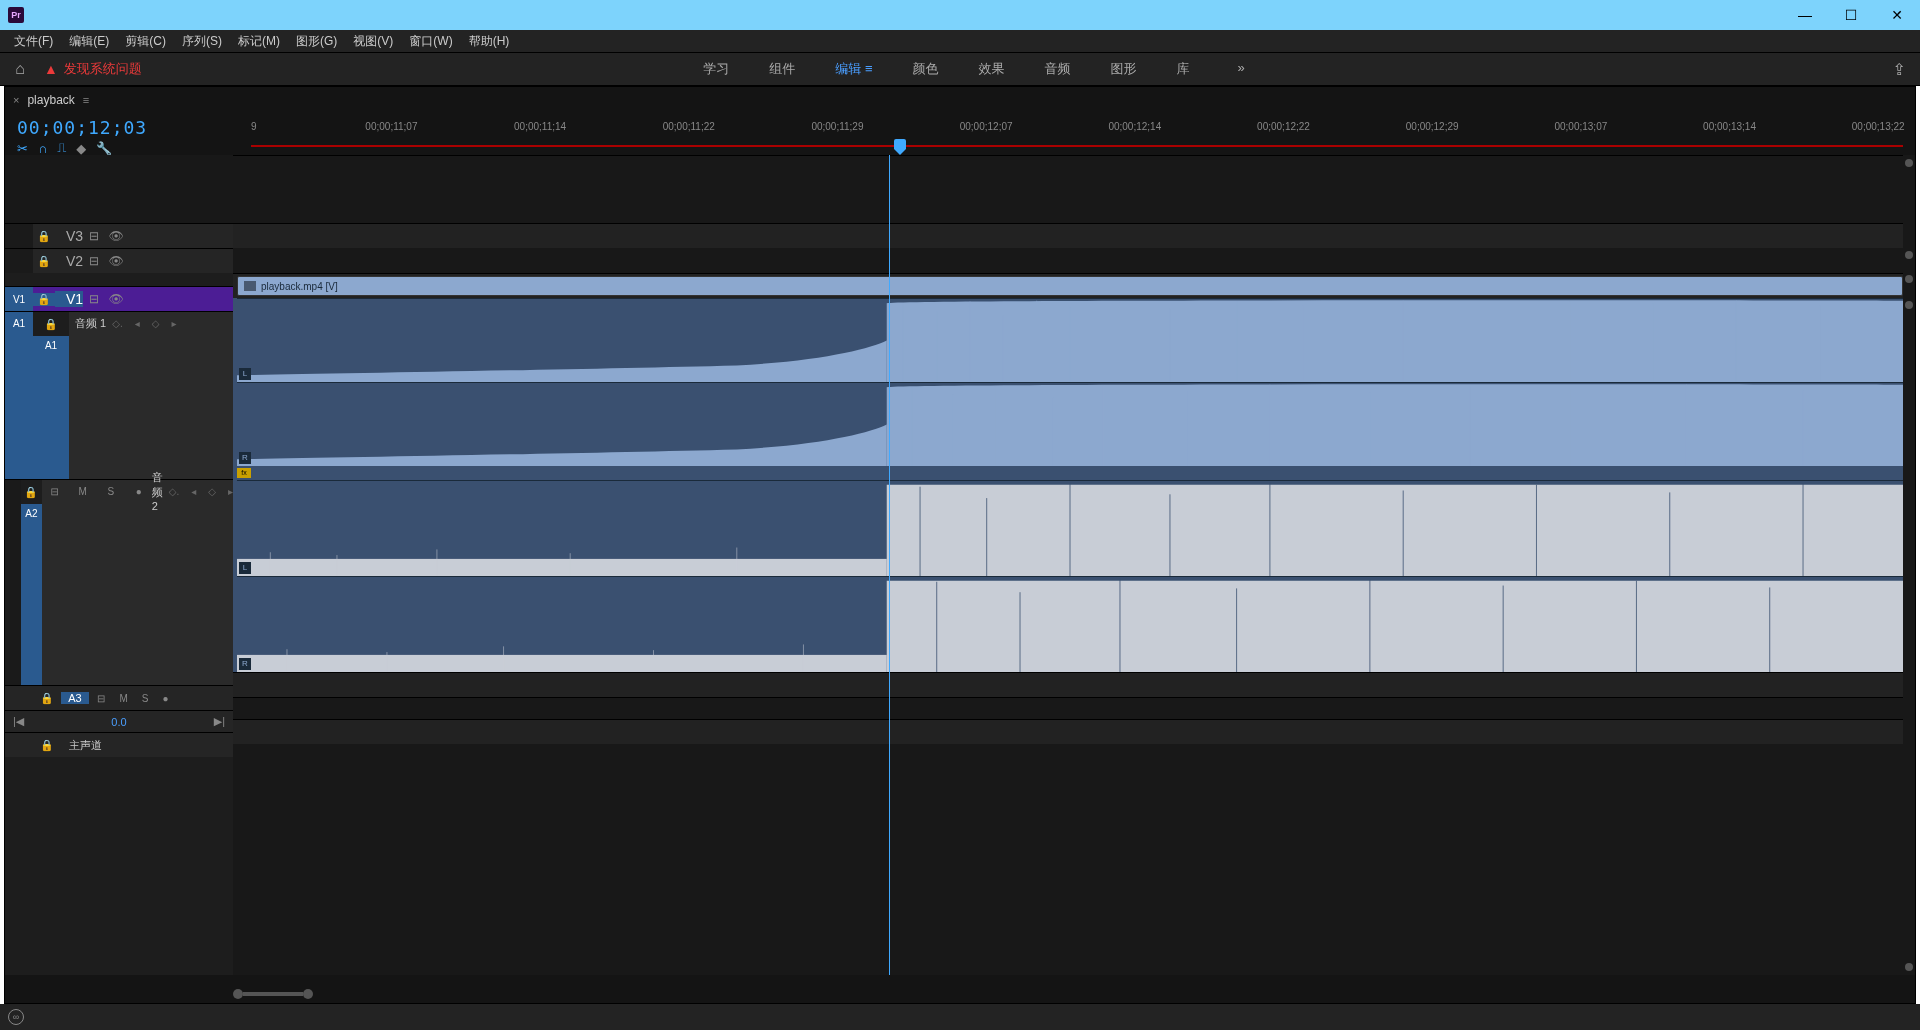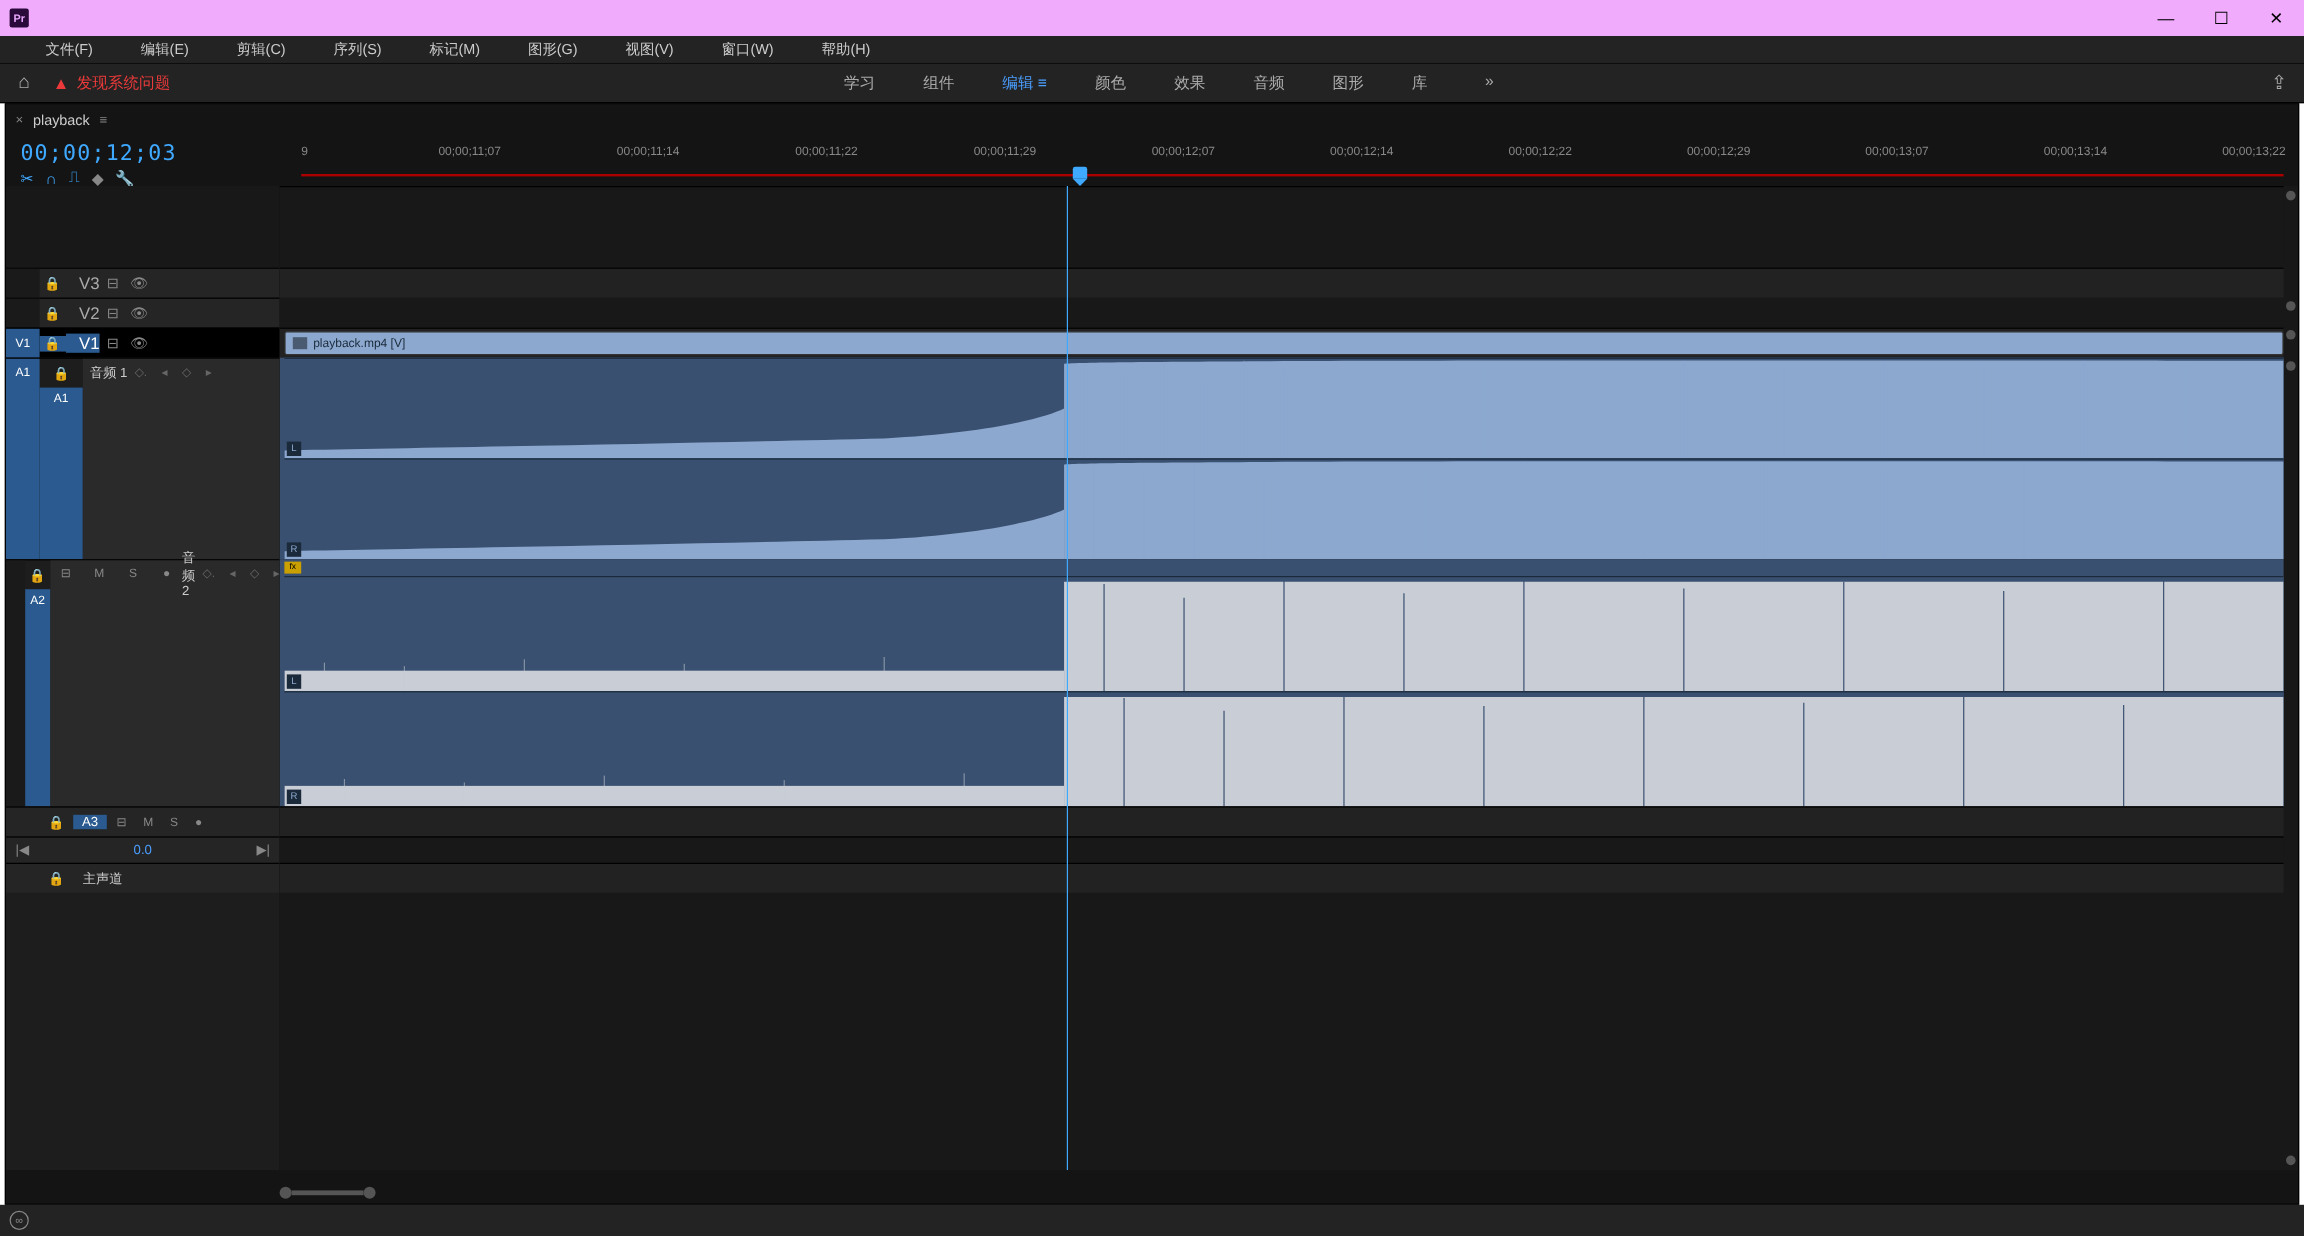--- a/index.html
+++ b/index.html
@@ -6,7 +6,7 @@
 body { background:#fff; width:1920px; height:1030px; overflow:hidden; }
 
 
-.titlebar { height:30px; background:#f0abfc; display:flex; align-items:center; padding:0 0 0 8px; }
+.titlebar { height:30px; background:#7dd3fc; display:flex; align-items:center; padding:0 0 0 8px; }
 .titlebar .app-icon { width:16px; height:16px; background:#2a0a3a; border-radius:2px; display:flex; align-items:center; justify-content:center; color:#e9a8ff; font-size:9px; font-weight:bold; }
 .titlebar .title-text { font-size:12px; color:#000; margin-left:8px; }
 .titlebar .win-controls { margin-left:auto; display:flex; }

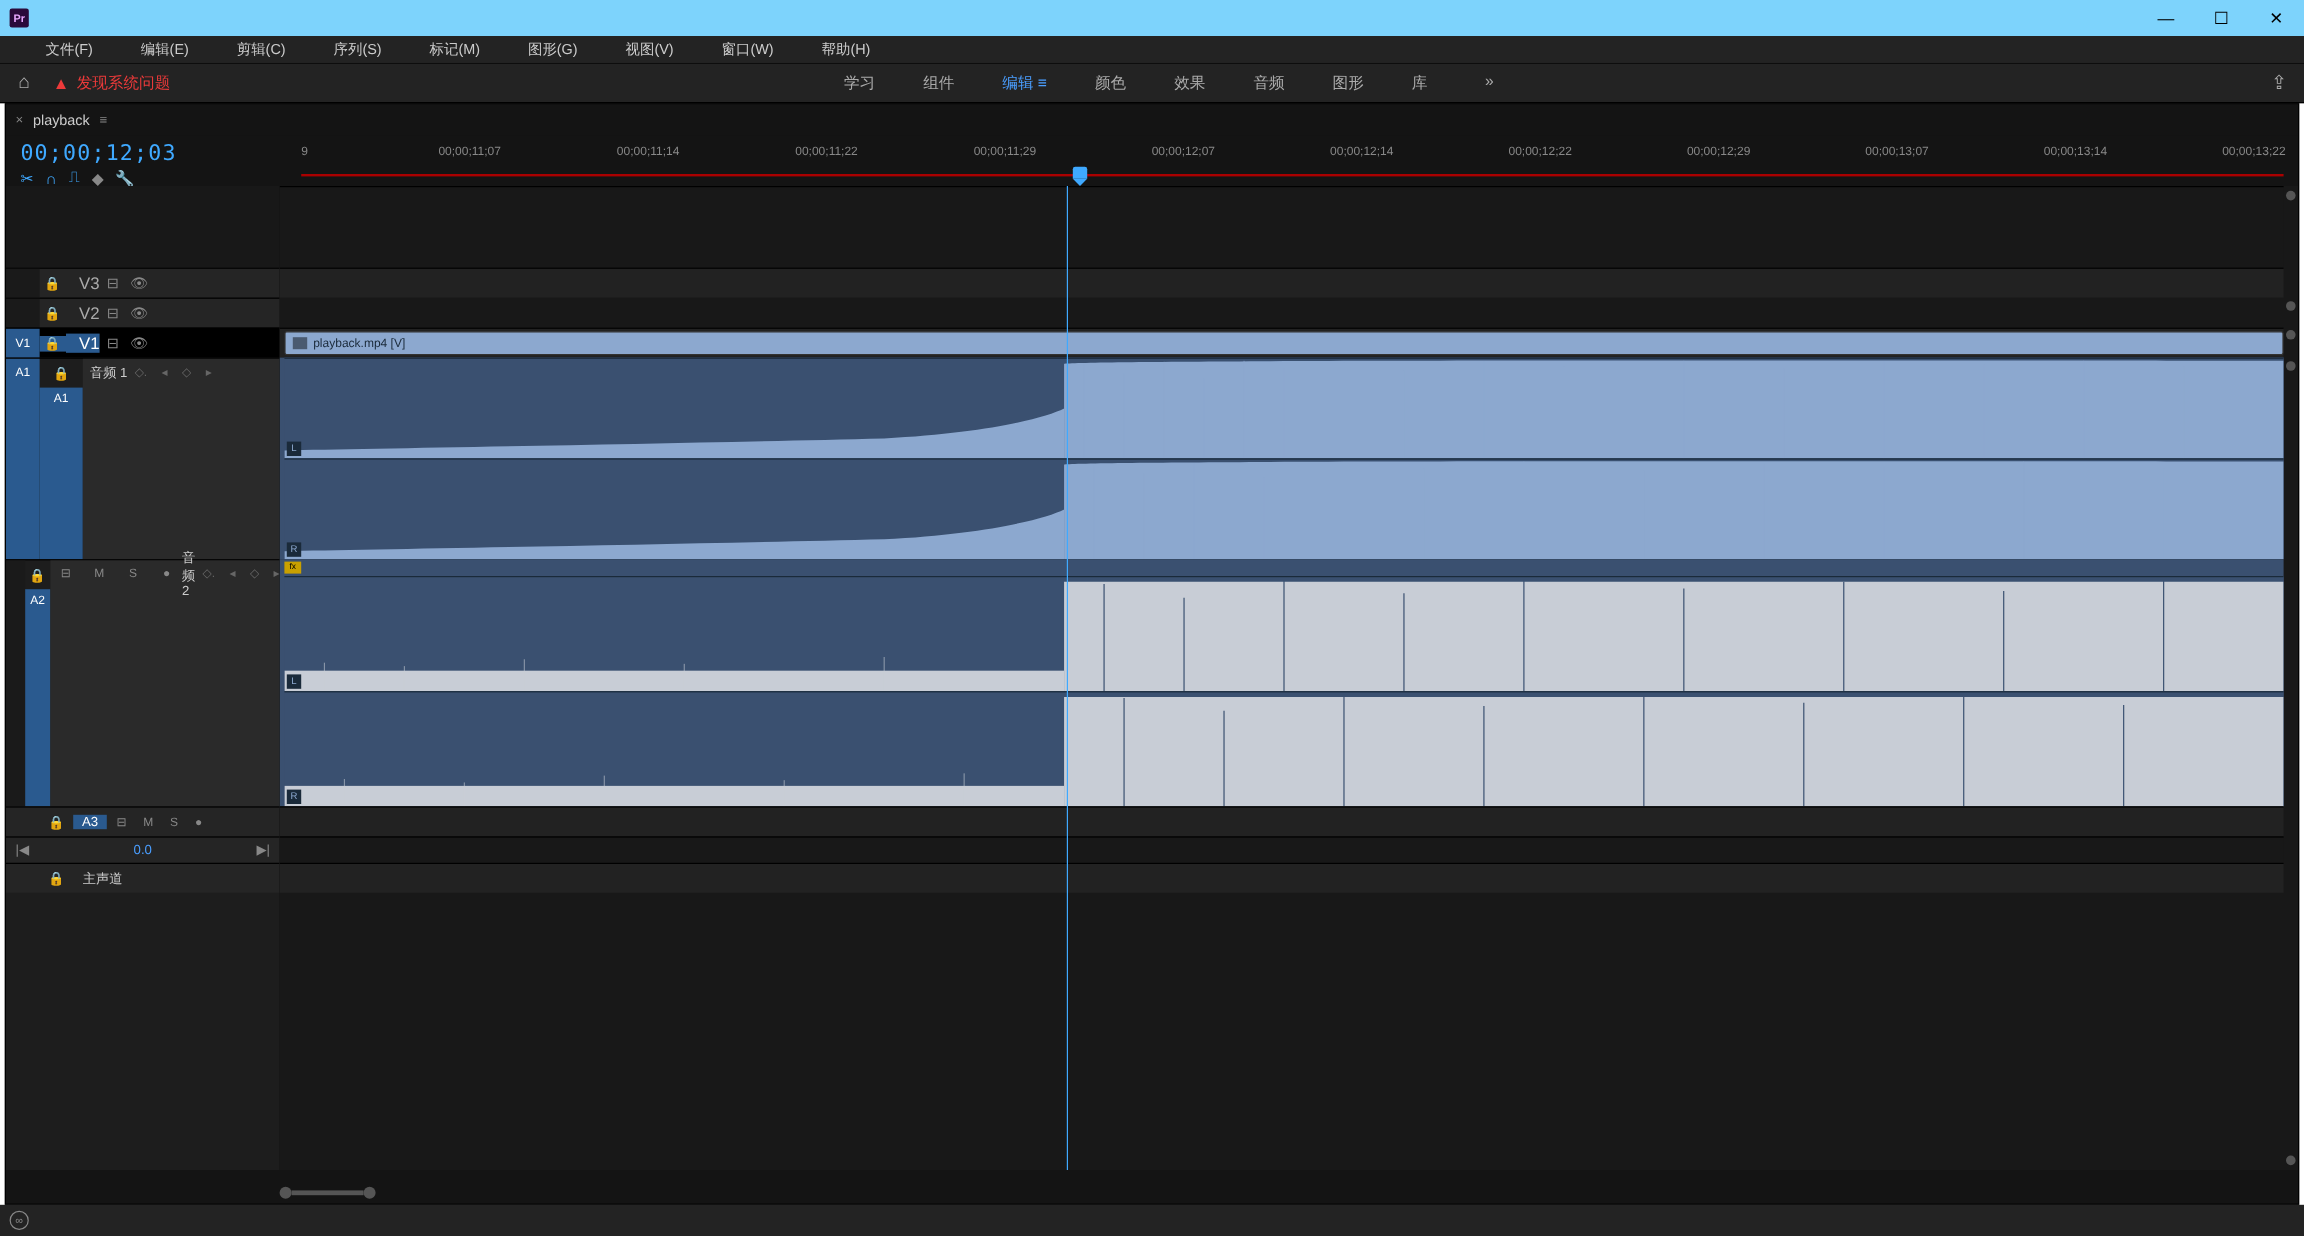--- a/index.html
+++ b/index.html
@@ -14,7 +14,7 @@
 
 
 .menubar { height:22px; background:#232323; display:flex; align-items:center; padding:0 6px; }
-.menubar .menu-item { color:#ccc; font-size:12px; padding:0 8px; line-height:22px;margin-left:24px; }
+.menubar .menu-item { color:#ccc; font-size:12px; padding:0 8px; line-height:22px; }
 
 
 .wsbar { height:34px; background:#232323; border-top:1px solid #000; border-bottom:1px solid #000; display:flex; align-items:center; }

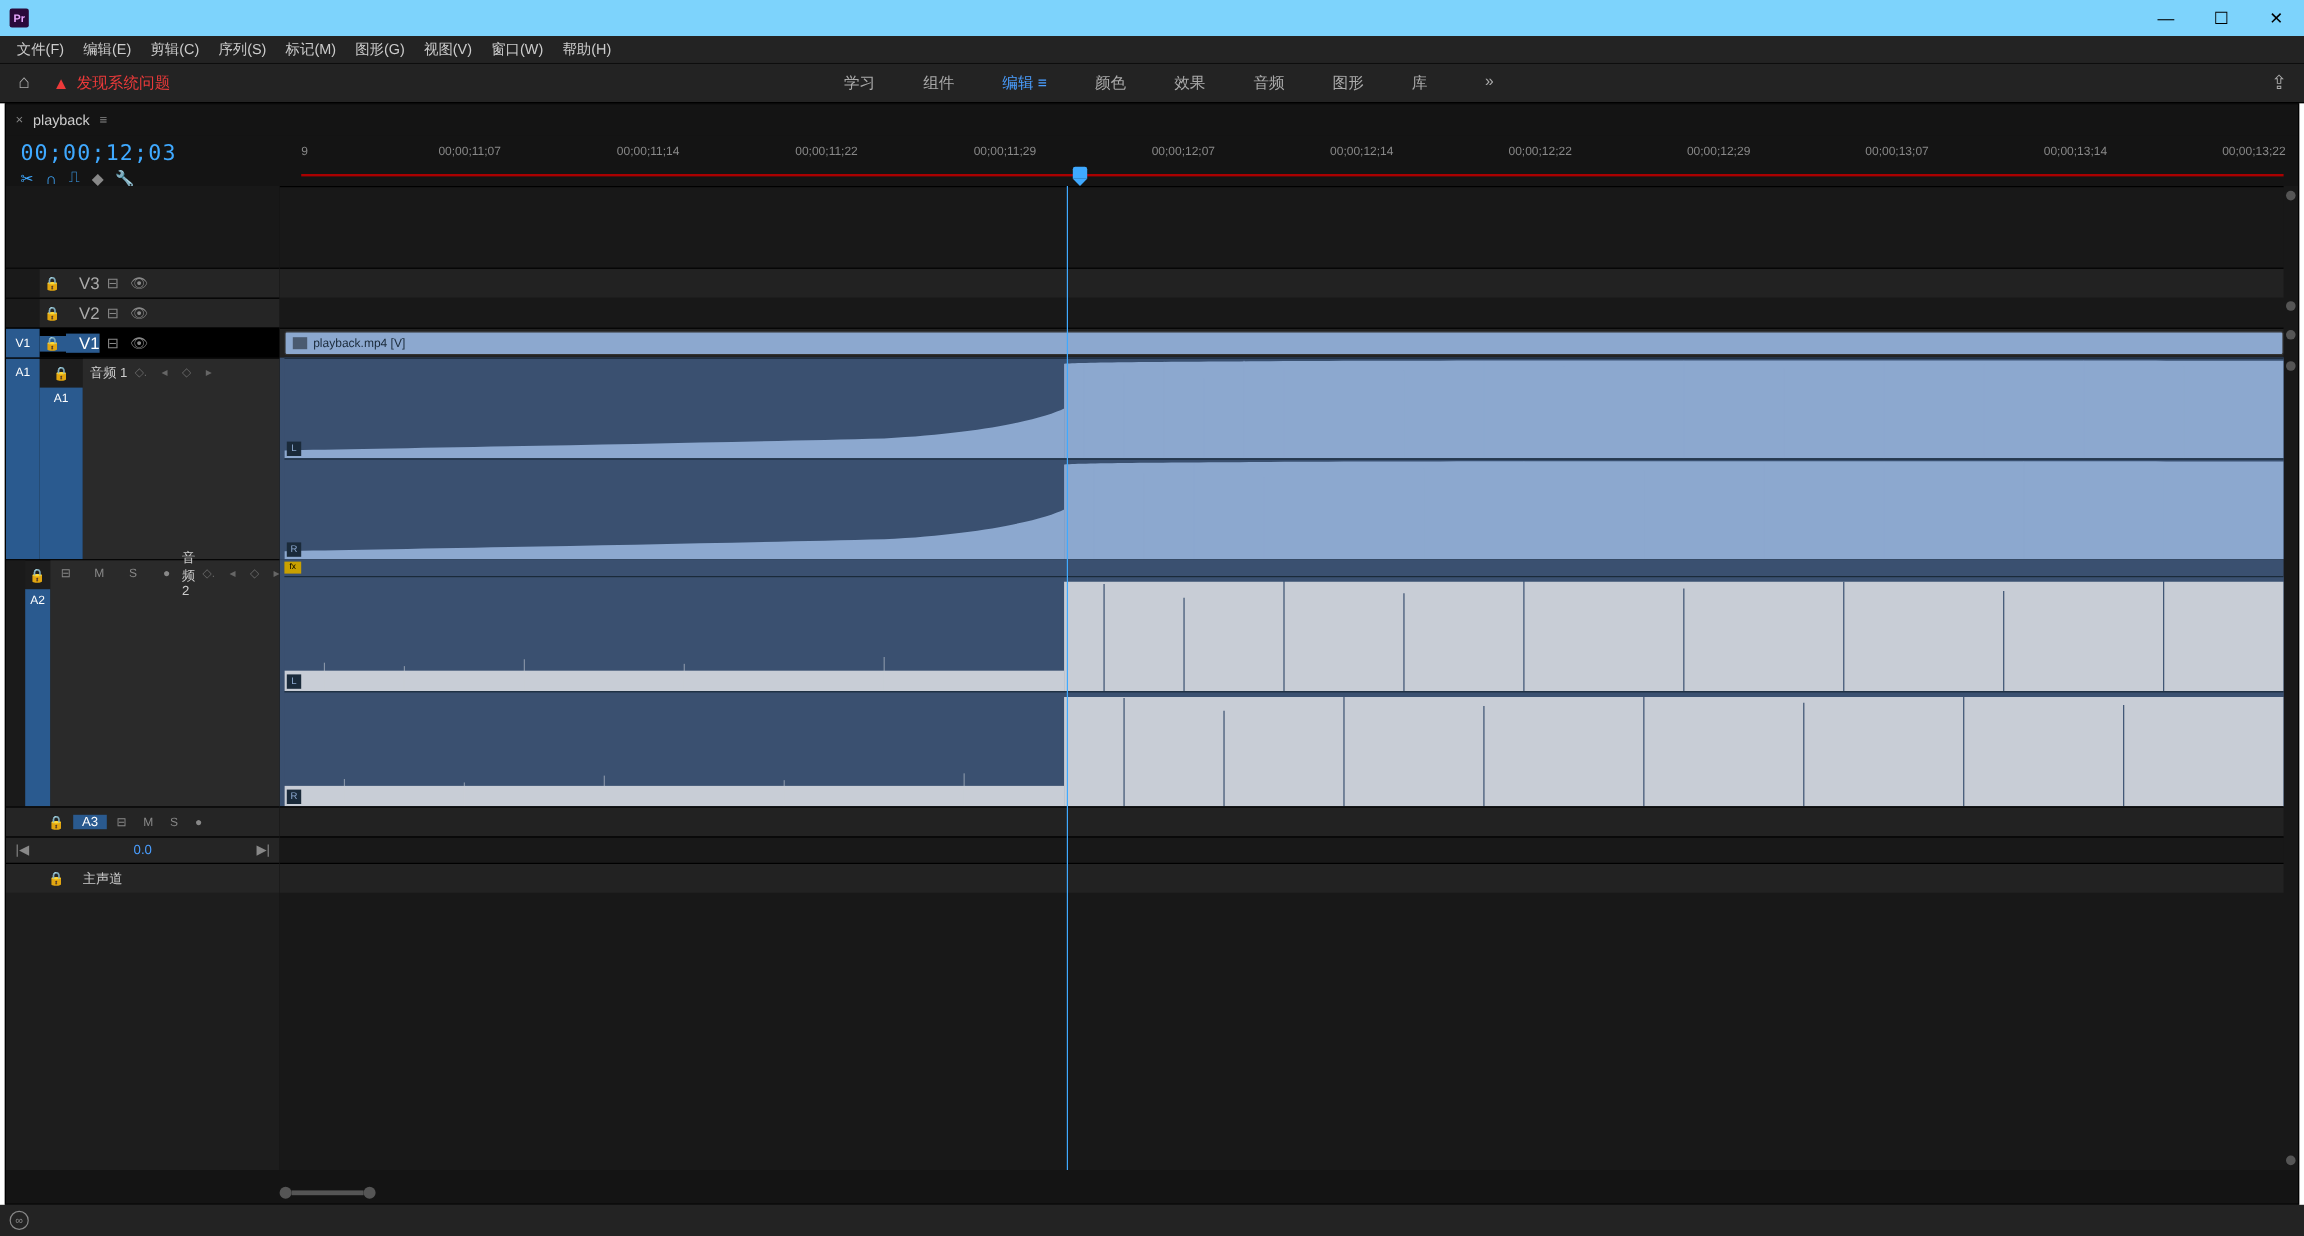--- a/index.html
+++ b/index.html
@@ -233,7 +233,7 @@
         <div class="tgl">👁</div>
       </div>
 
-      <div class="vtrack-head v1" style="background:#000000;">
+      <div class="vtrack-head v1" style="background:#4c1d95;margin-top:13px;">
         <div class="src-patch" style="background:#2a5a8f; color:#fff; font-size:10px; display:flex; align-items:center; justify-content:center;">V1</div>
         <div class="lock" style="background:#2a5a8f;">🔒</div>
         <div class="trk-lbl active">V1</div>

